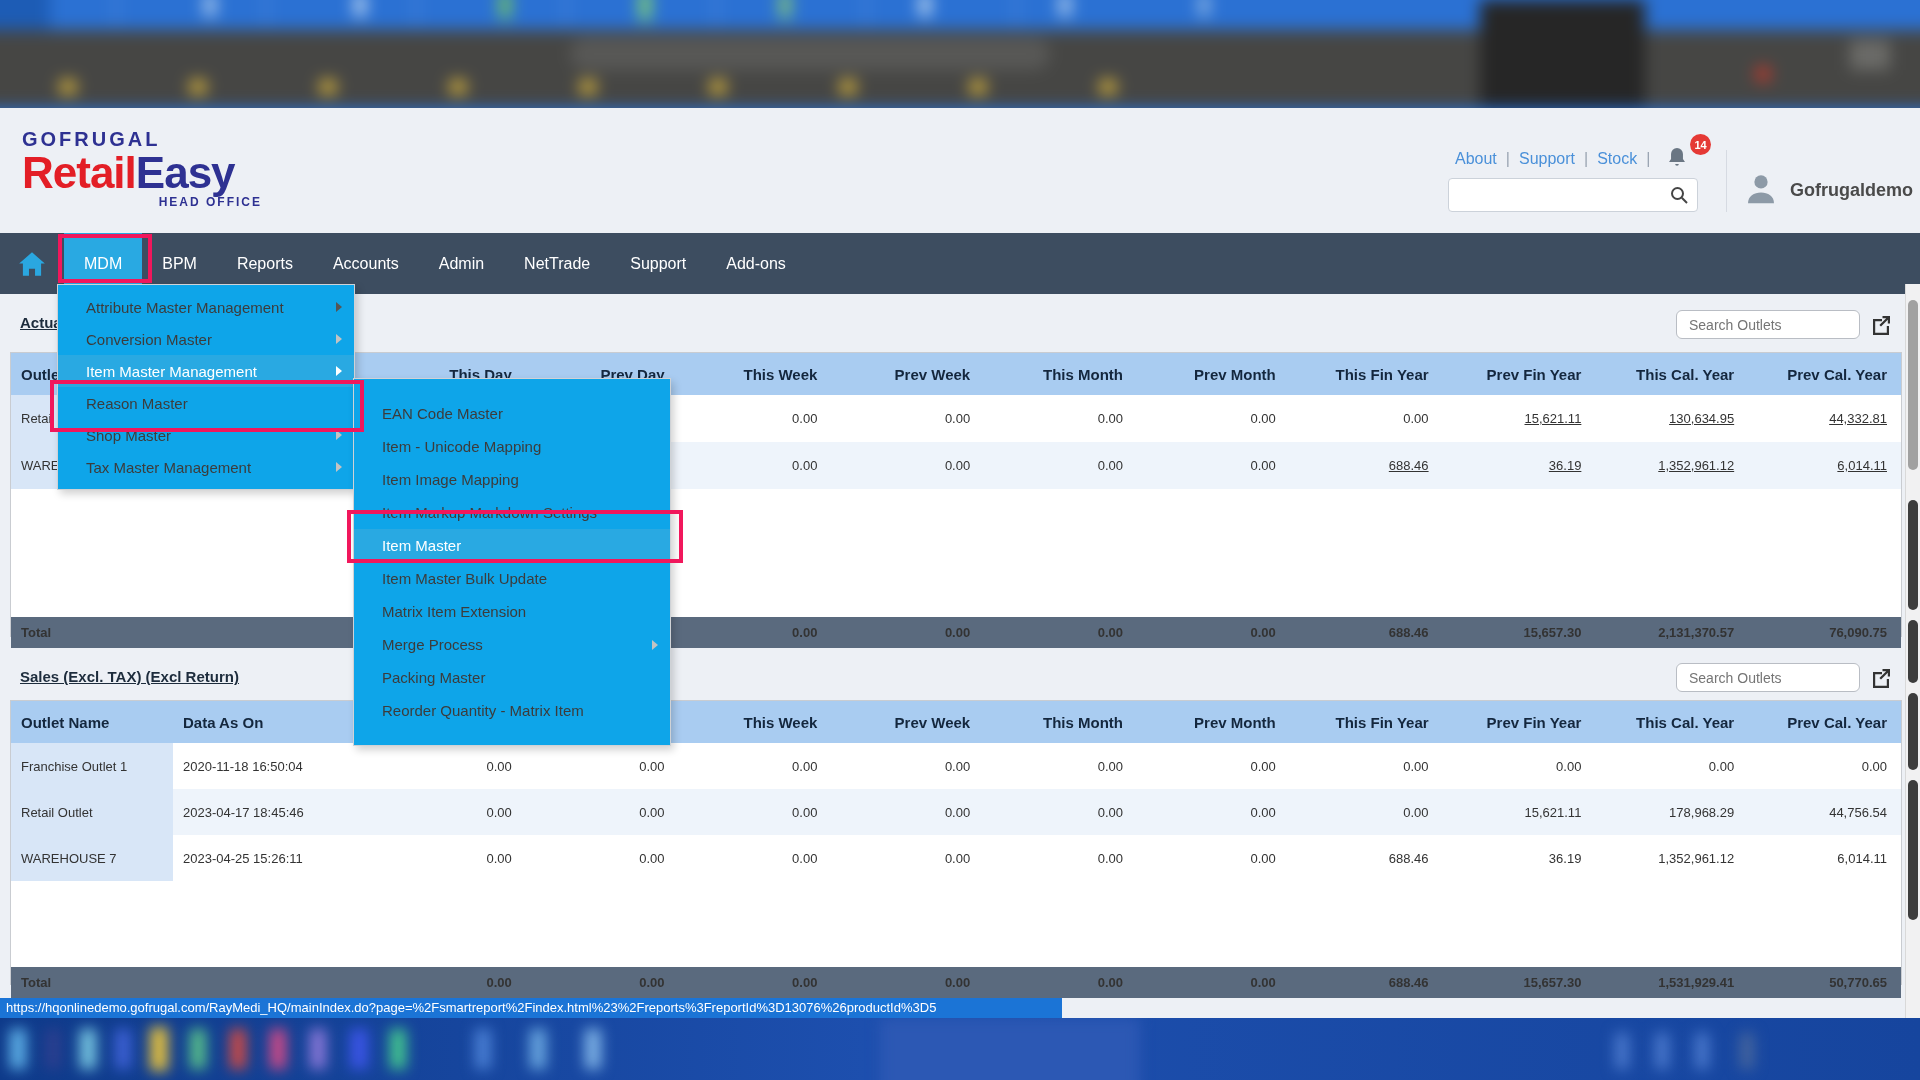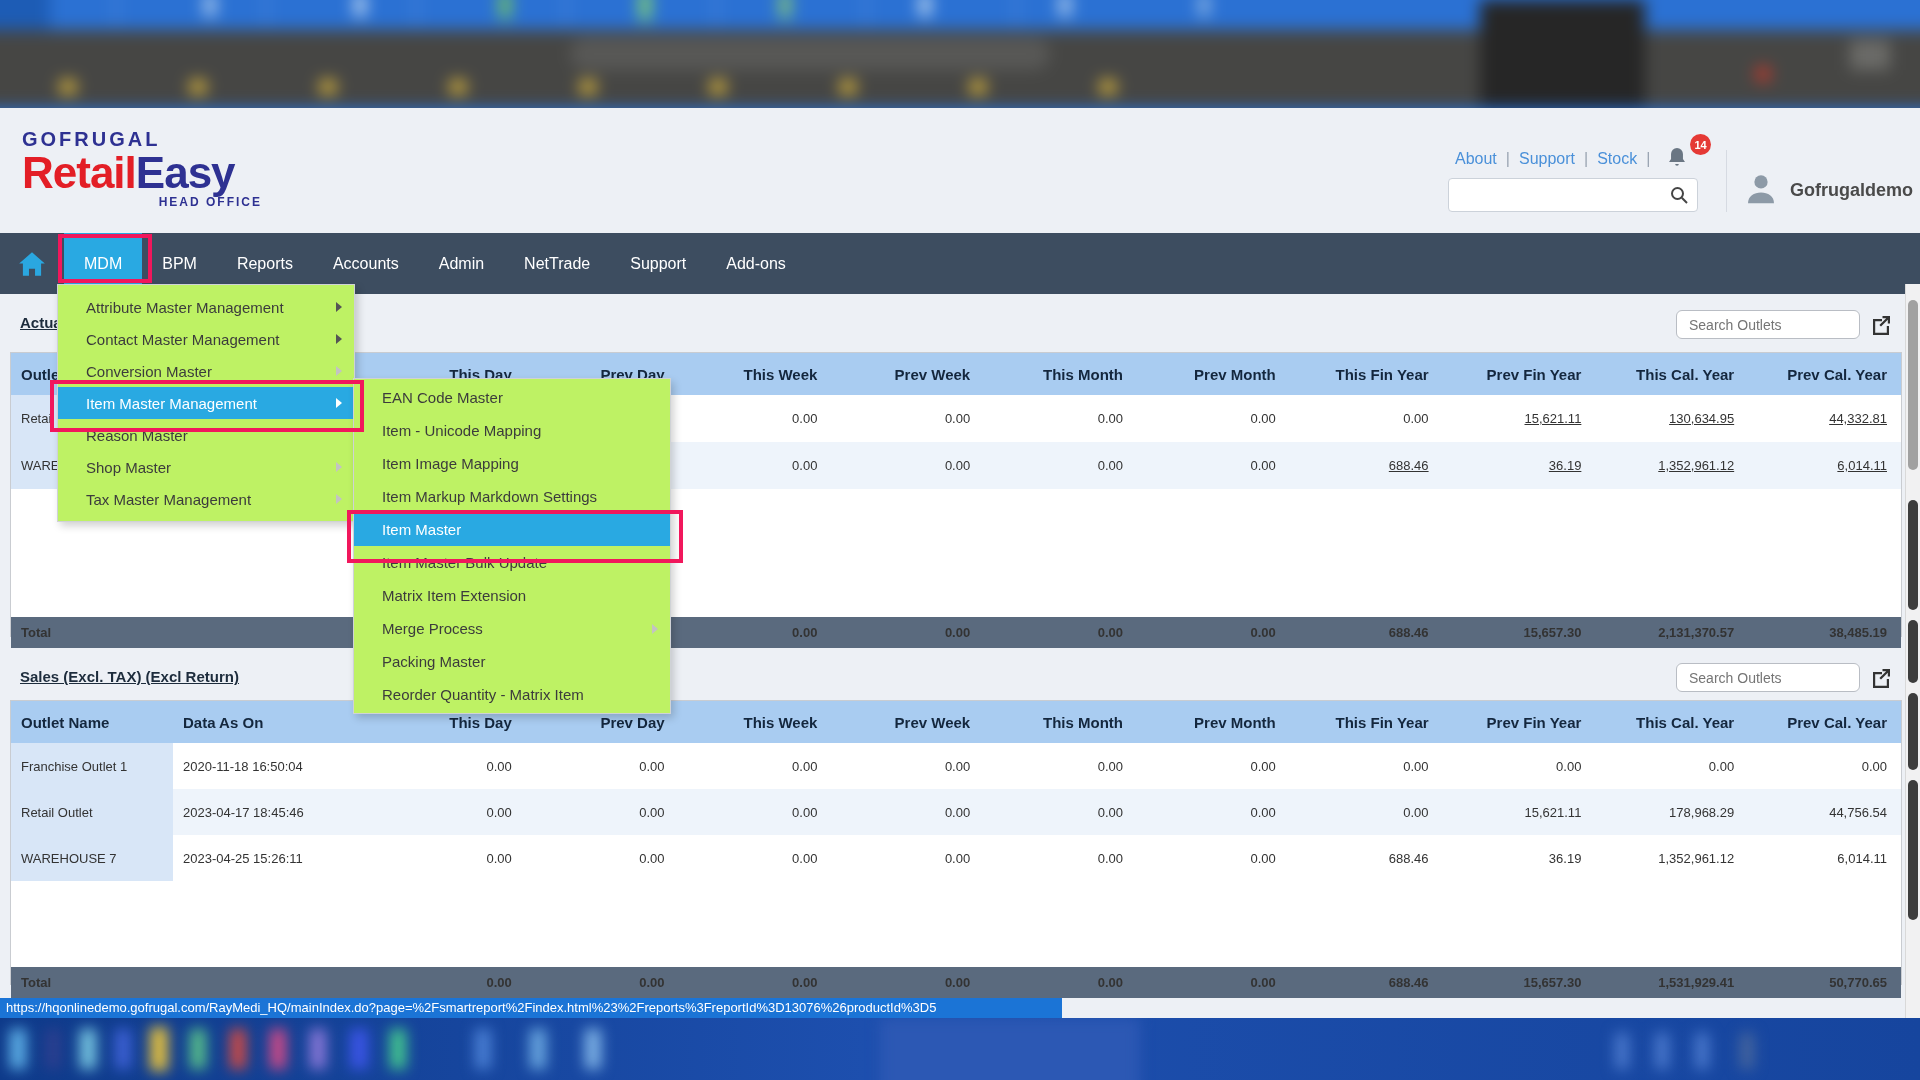--- a/index.html
+++ b/index.html
@@ -61,7 +61,7 @@
   tfoot td{background:var(--total-bar-bg,#5a6a7e);color:#fff;font-weight:700;font-size:13px;height:29px;}
   .lnk{text-decoration:underline;cursor:pointer;}
   
-  .menu{position:absolute;background:#bef264;border:1px solid #cfd2d6;box-shadow:3px 4px 8px rgba(0,0,0,.18);z-index:30;}
+  .menu{position:absolute;background:#0ea5e9;border:1px solid #cfd2d6;box-shadow:3px 4px 8px rgba(0,0,0,.18);z-index:30;}
   #dropdown{left:57px;top:284px;width:296px;padding:6px 0;}
   #submenu{left:353px;top:378px;width:316px;padding:2px 0;}
   .menu-item{display:flex;align-items:center;justify-content:space-between;padding:0 12px 0 28px;

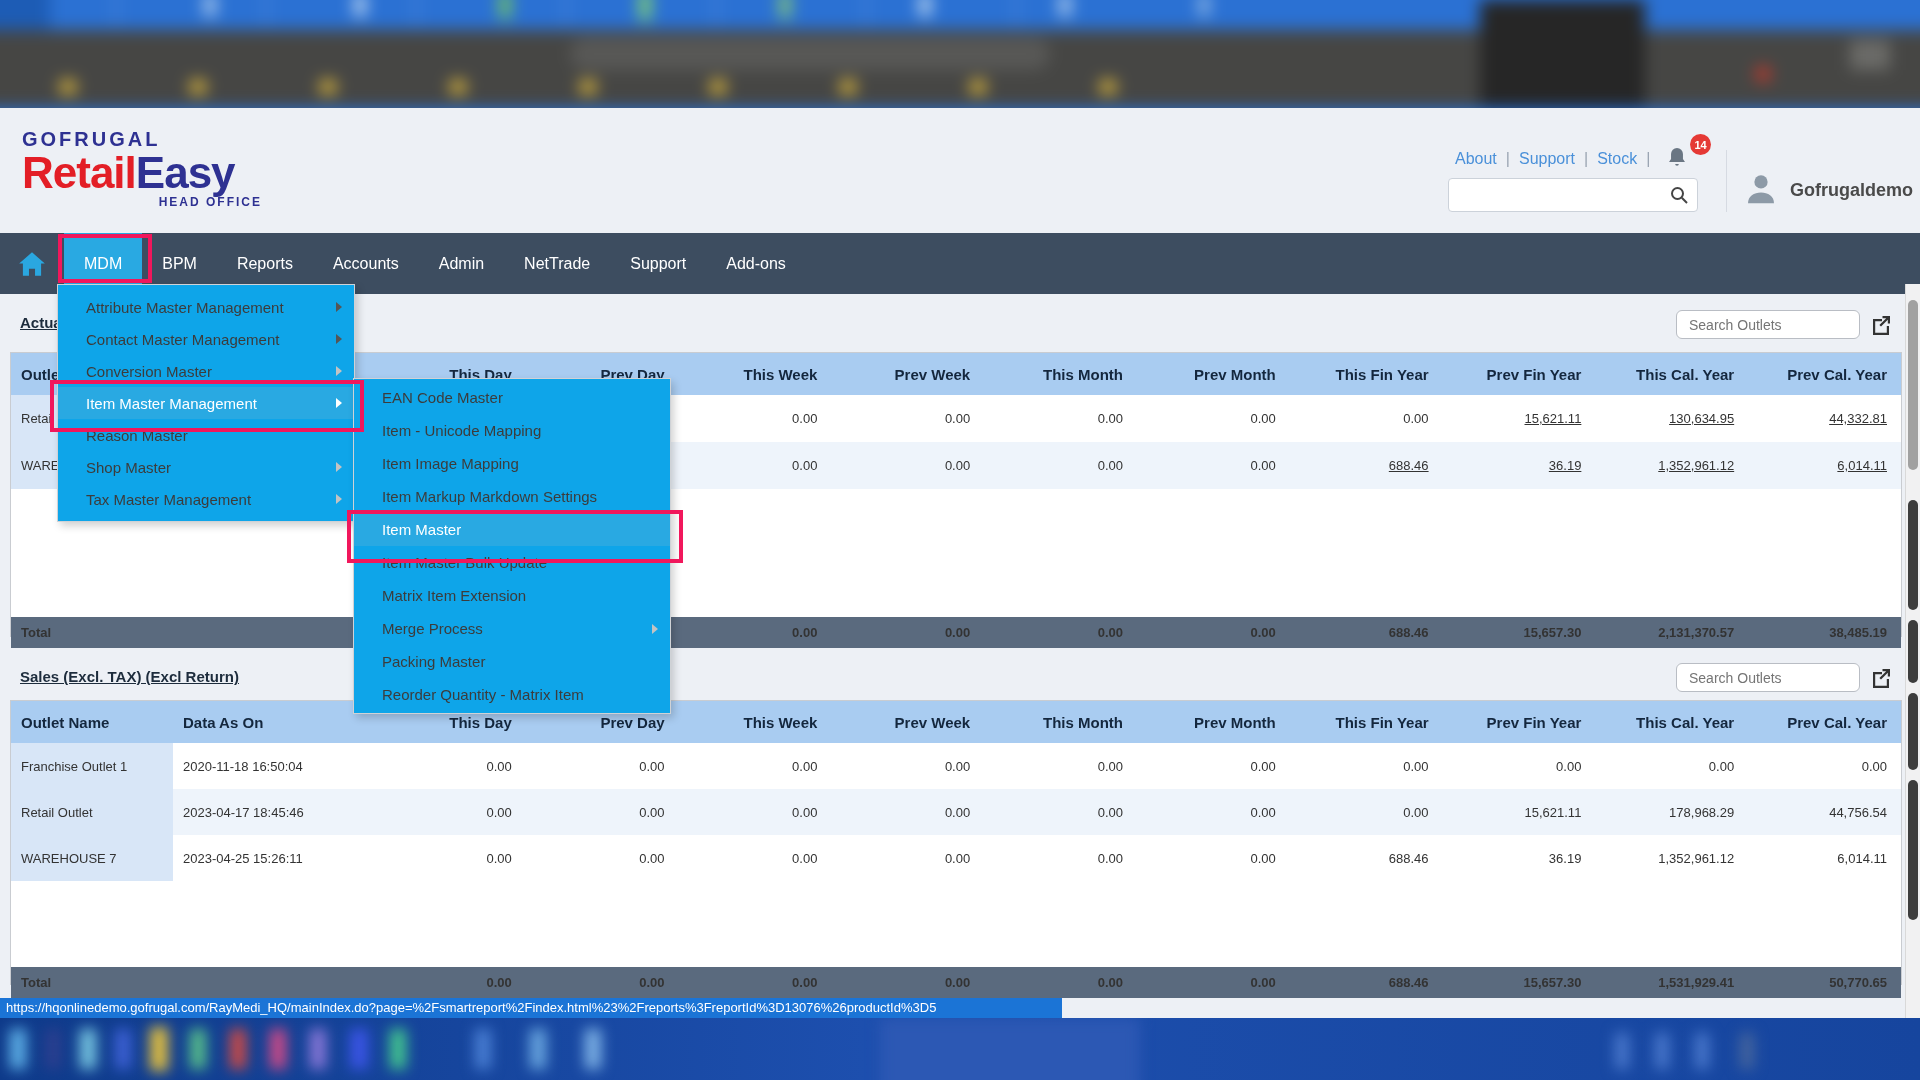--- a/index.html
+++ b/index.html
@@ -383,10 +383,6 @@
         <span class="arr dark"></span>
       </div>
       <div class="menu-item">
-        <span>Contact Master Management</span>
-        <span class="arr dark"></span>
-      </div>
-      <div class="menu-item">
         <span>Conversion Master</span>
         <span class="arr light"></span>
       </div>

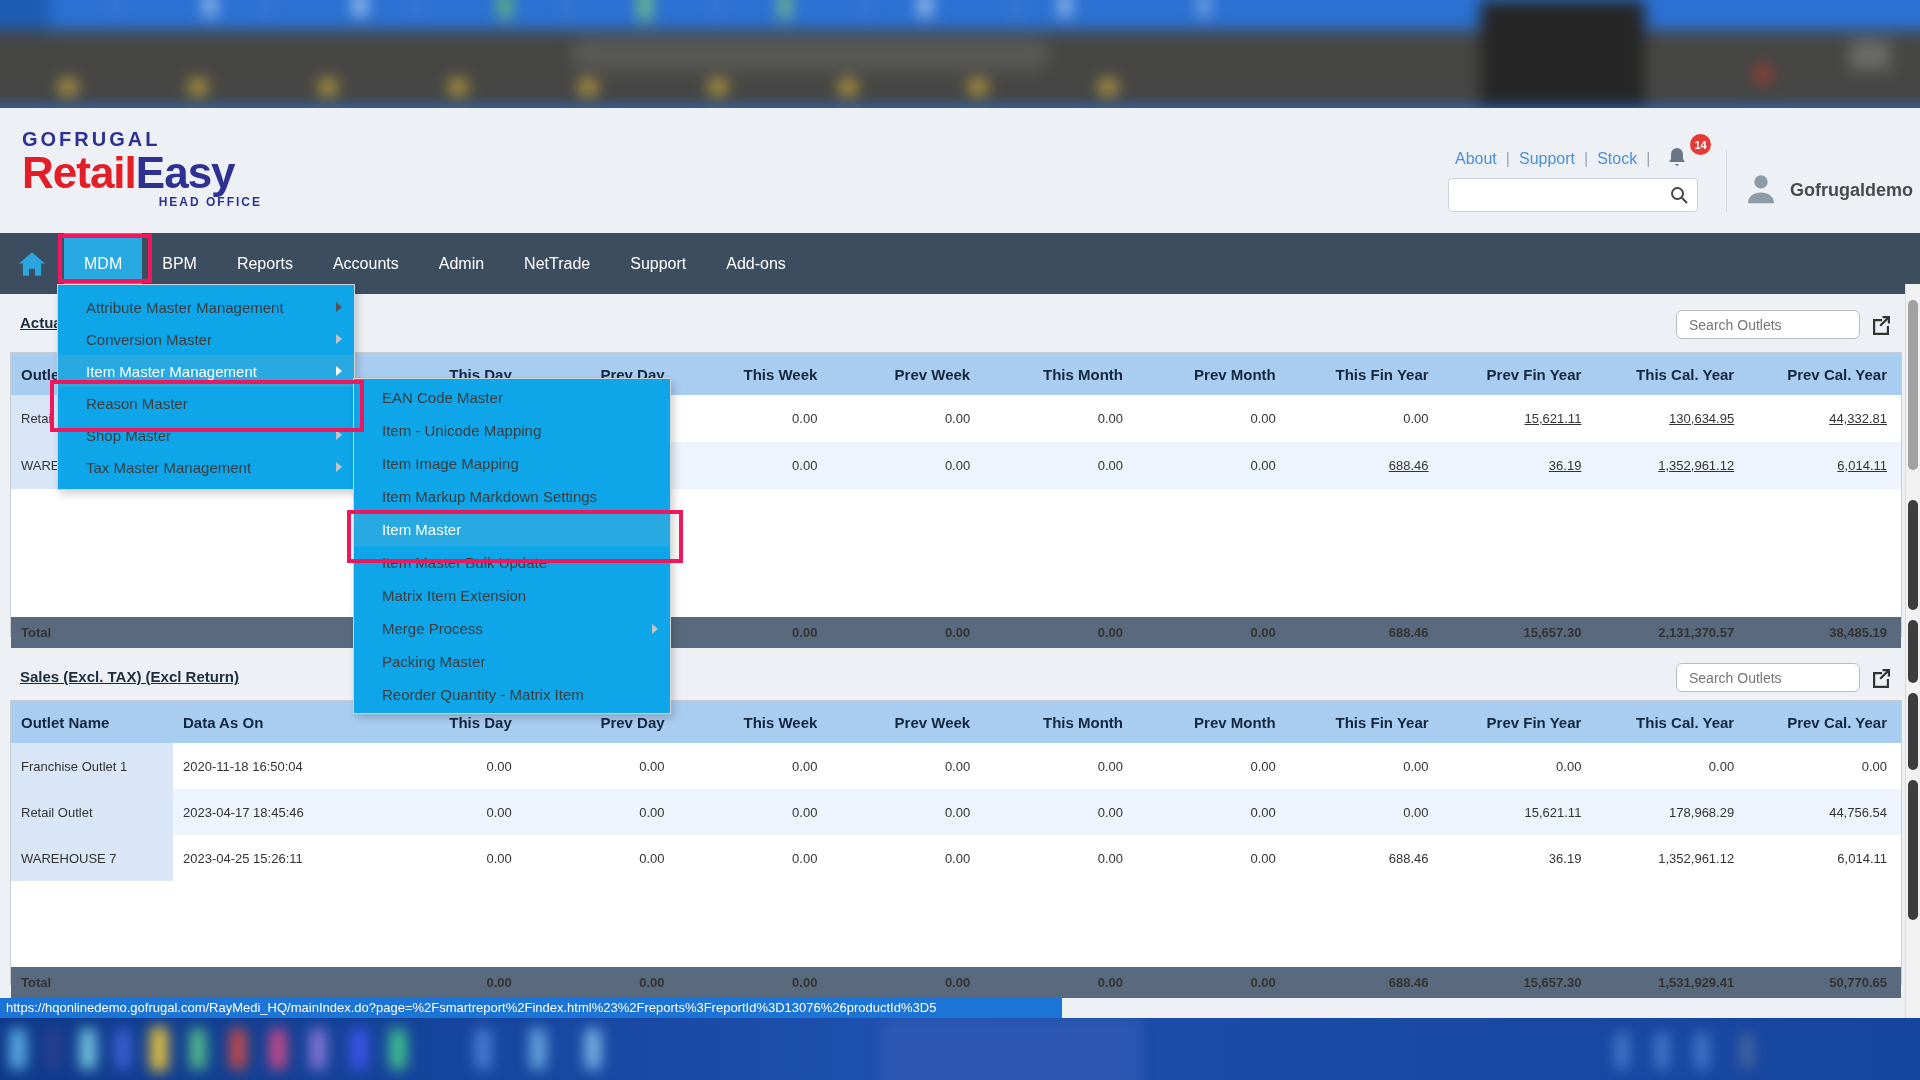--- a/index.html
+++ b/index.html
@@ -63,7 +63,7 @@
   
   .menu{position:absolute;background:#0ea5e9;border:1px solid #cfd2d6;box-shadow:3px 4px 8px rgba(0,0,0,.18);z-index:30;}
   #dropdown{left:57px;top:284px;width:296px;padding:6px 0;}
-  #submenu{left:353px;top:378px;width:316px;padding:2px 0;}
+  #submenu{left:353px;top:378px;width:316px;padding:18px 0;}
   .menu-item{display:flex;align-items:center;justify-content:space-between;padding:0 12px 0 28px;
              font-size:15px;color:#3c3c3c;cursor:pointer;}
   #dropdown .menu-item{height:32px;} #submenu .menu-item{height:33px;}

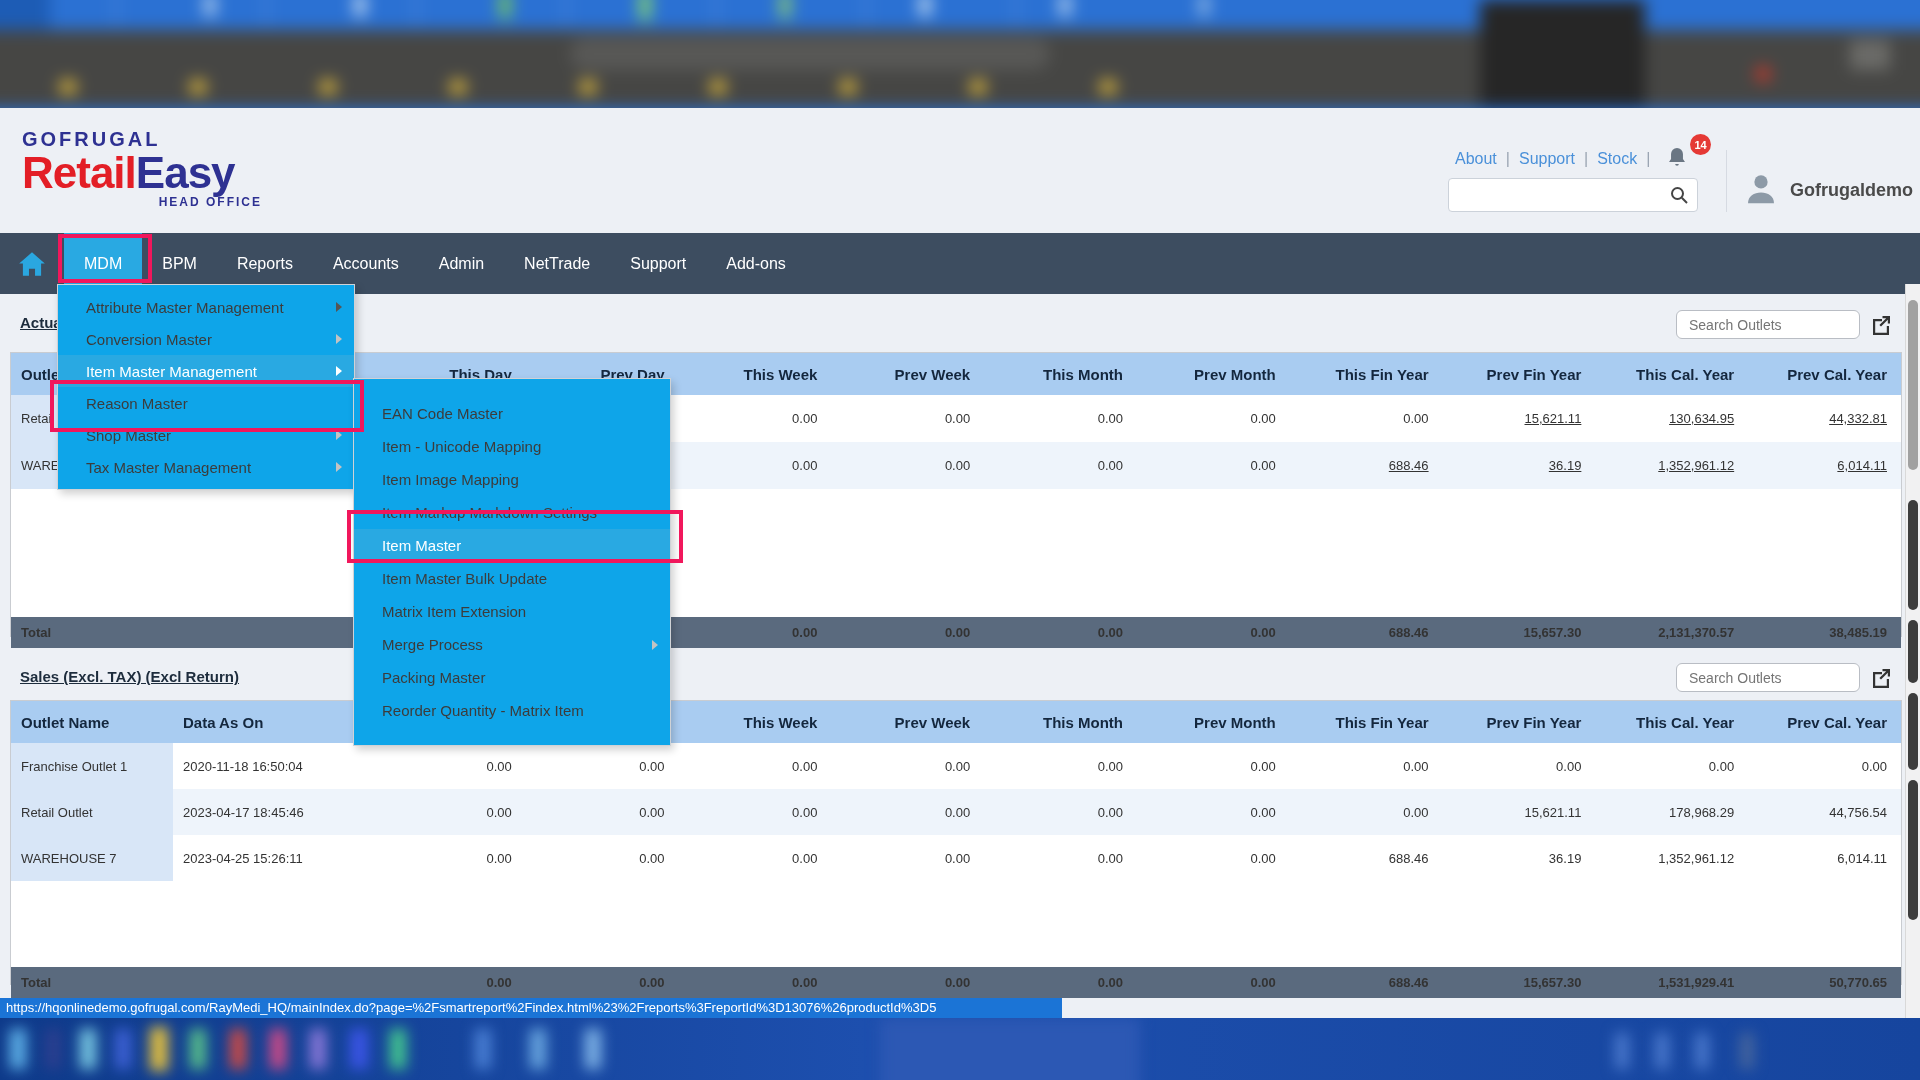--- a/index.html
+++ b/index.html
@@ -274,7 +274,7 @@
             <td class="num">688.46</td>
             <td class="num">15,657.30</td>
             <td class="num">2,131,370.57</td>
-            <td class="num">38,485.19</td>
+            <td class="num">76,090.75</td>
           </tr>
         </tfoot>
       </table>

